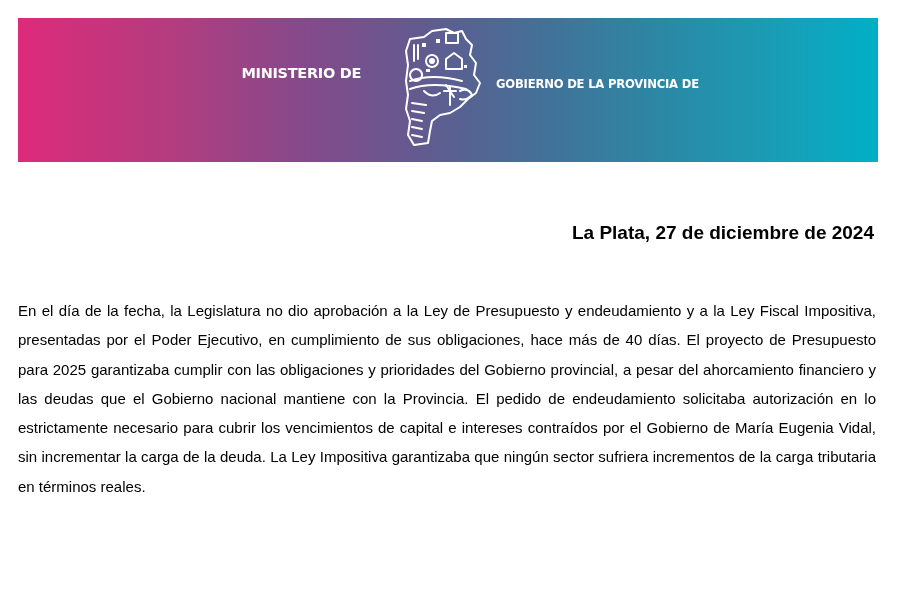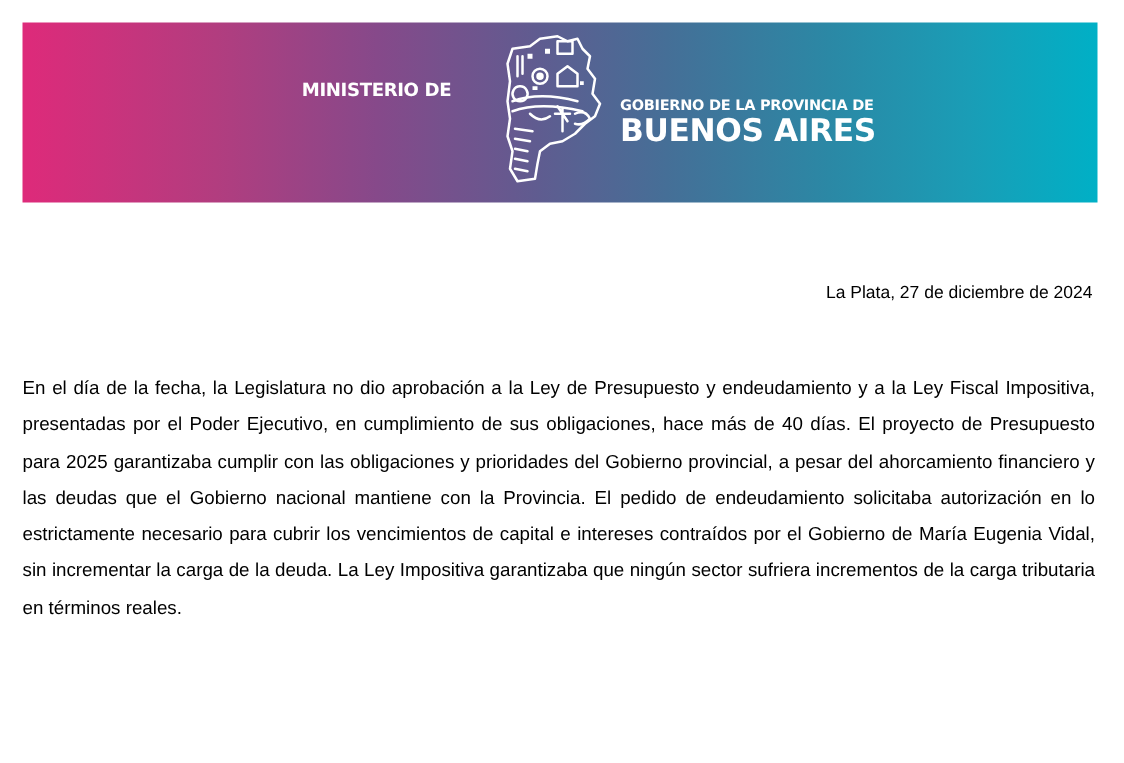--- a/index.html
+++ b/index.html
@@ -118,7 +118,6 @@
 
   <div class="gov">
     <div class="line1">GOBIERNO DE LA PROVINCIA DE</div>
-    <div class="line2">BUENOS AIRES</div>
   </div>
 </div>
 

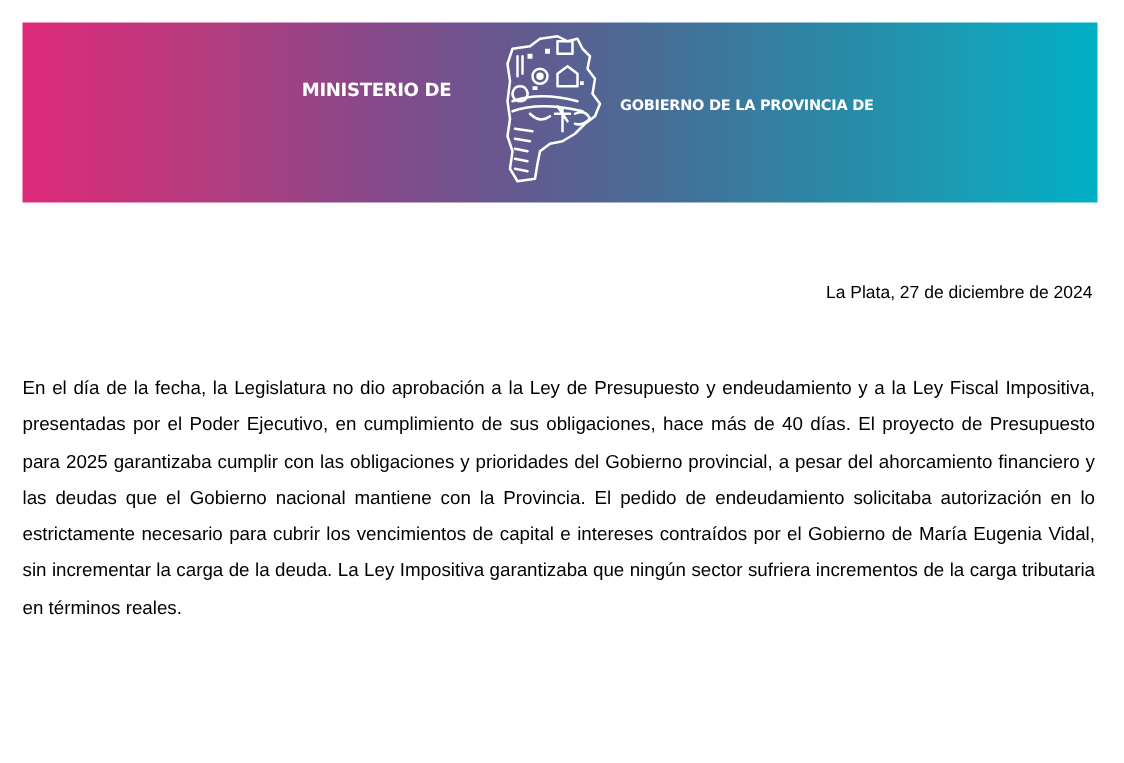--- a/index.html
+++ b/index.html
@@ -67,9 +67,10 @@
       position: absolute;
       right: 25px;
       top: 222px;
-      font-size: 14px;
+      font-size: 19px;
       line-height: 22px;
       white-space: nowrap;
+      font-weight: bold;
     }
     .body-text {
       position: absolute;

